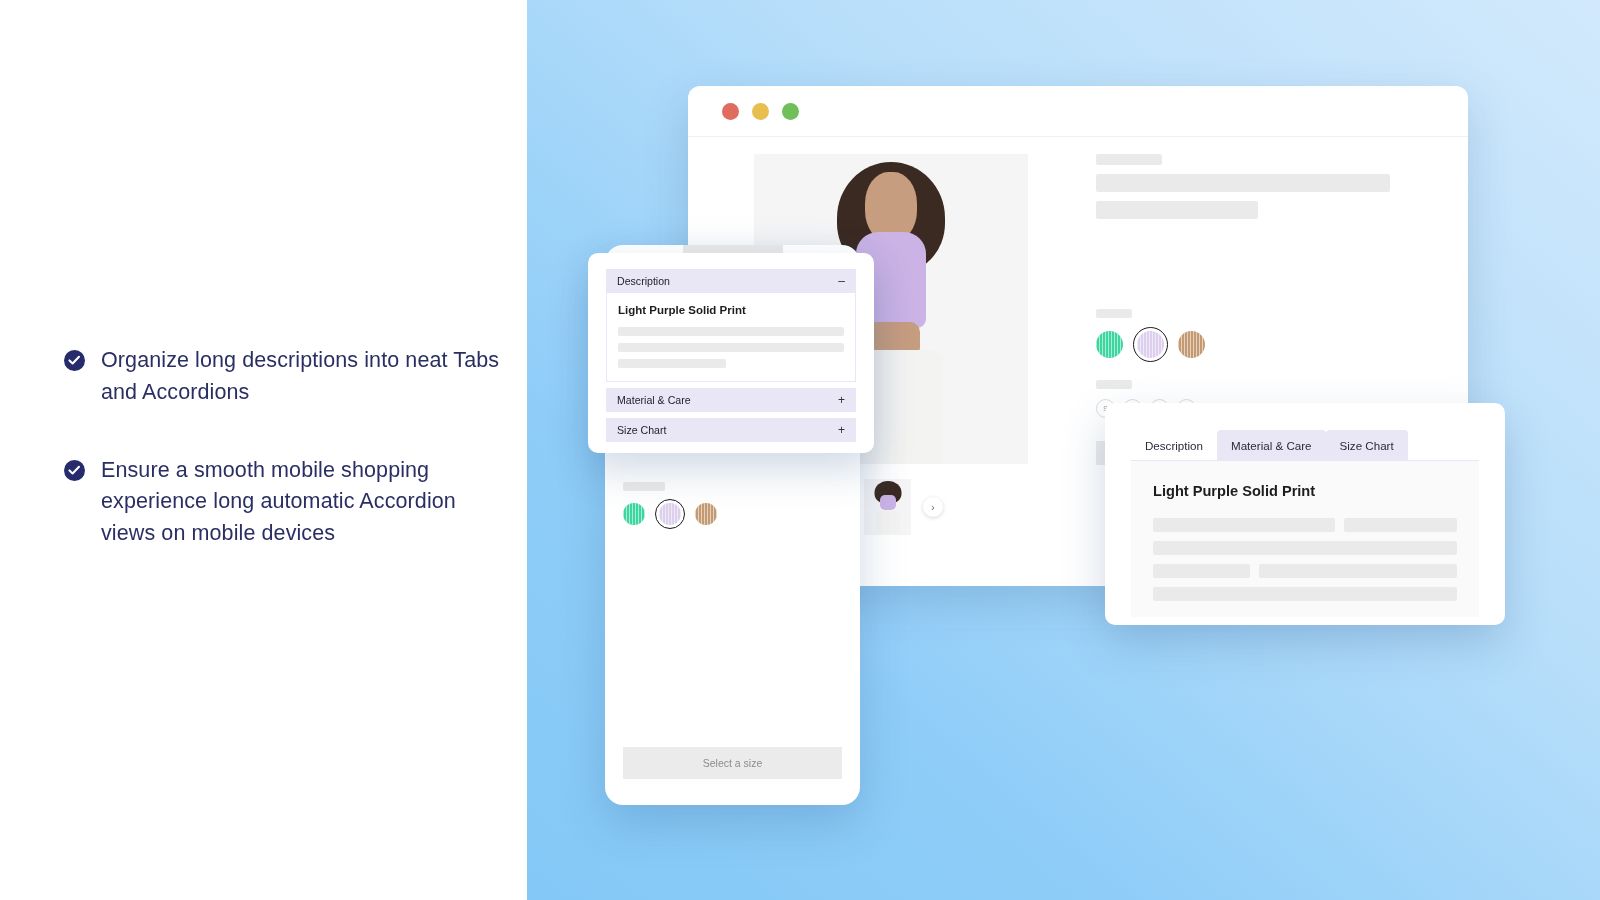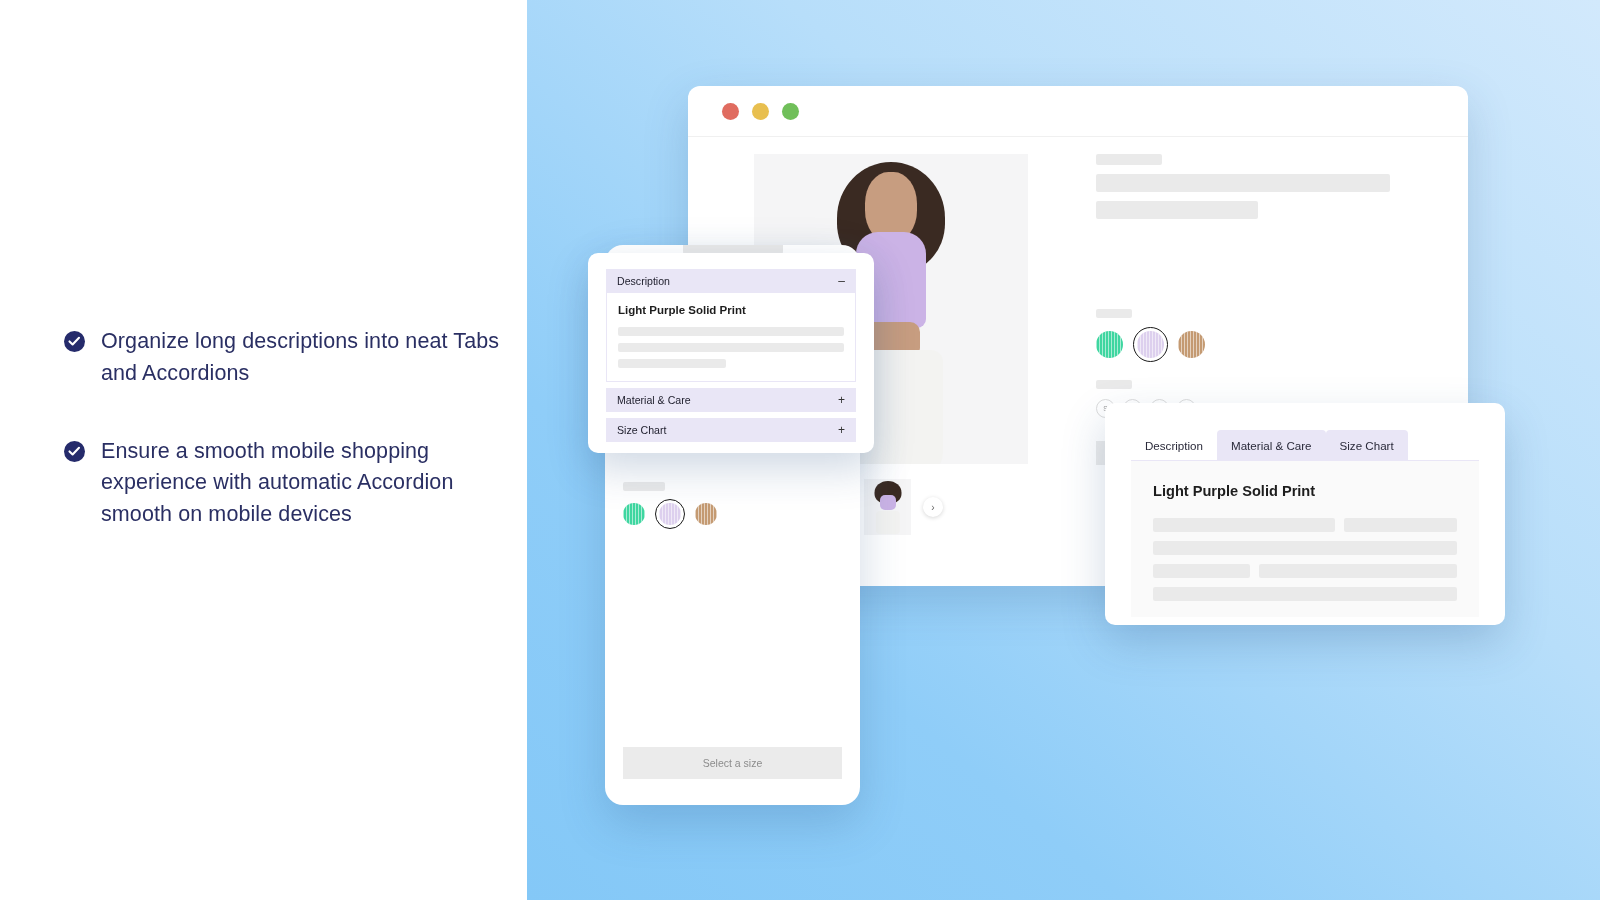--- a/index.html
+++ b/index.html
@@ -20,7 +20,7 @@
   #bullets {
     position: absolute;
     left: 64px;
-    top: 326px;
+    top: 345px;
     width: 440px;
   }
   .bullet {

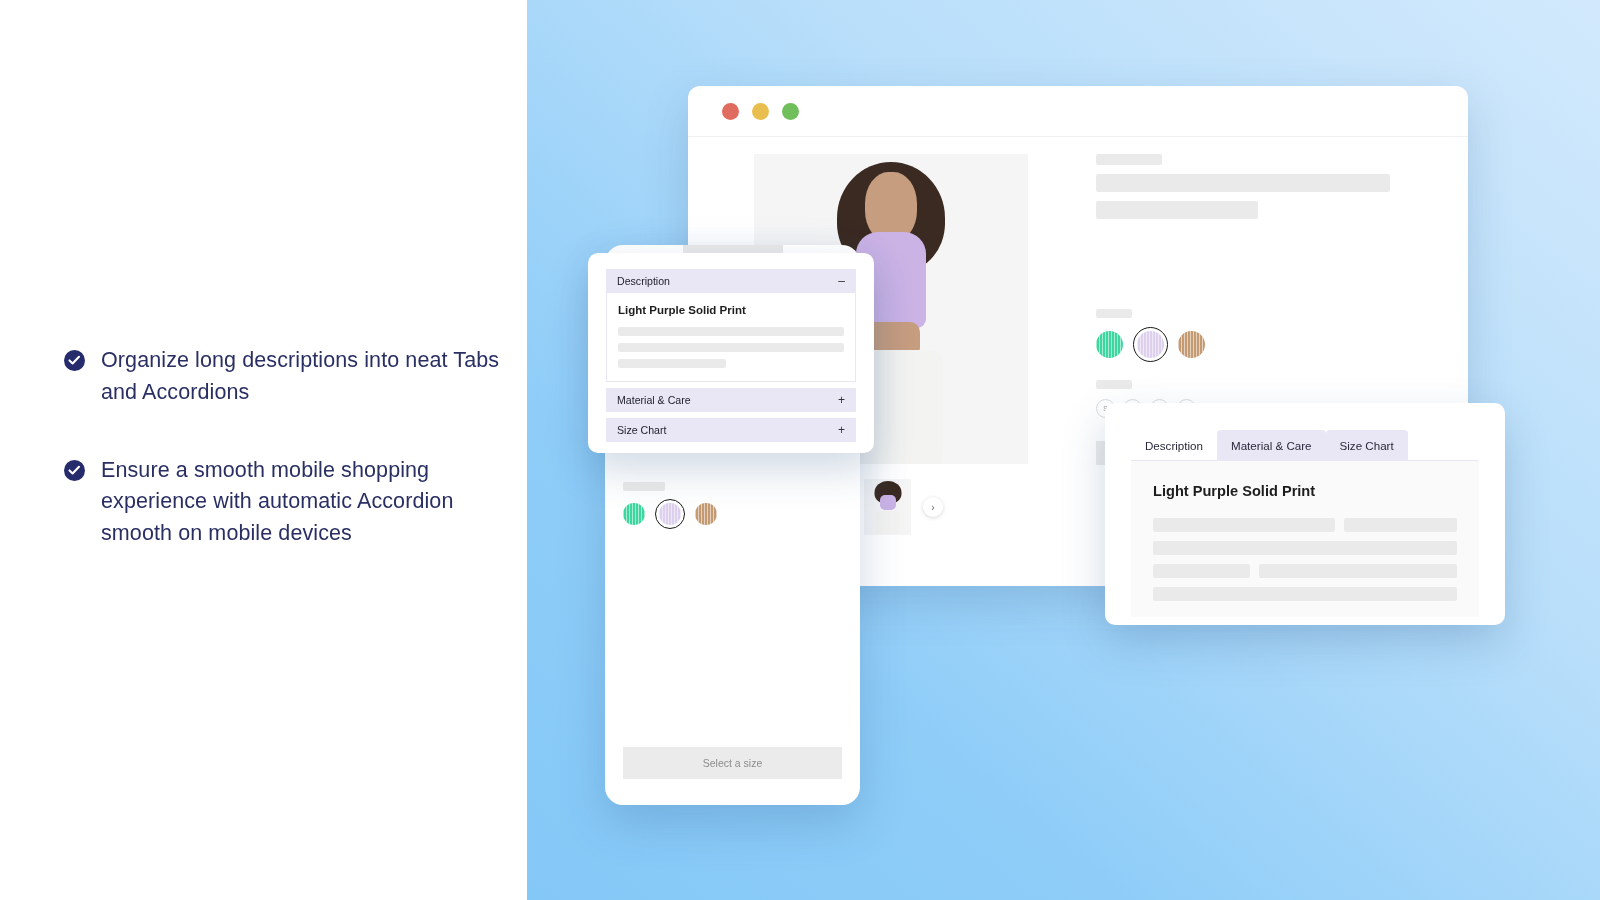--- a/index.html
+++ b/index.html
@@ -313,7 +313,7 @@
             <path d="M1.5 5.4 L4.6 8.4 L11 1.8" stroke="#ffffff" stroke-width="2.1" fill="none" stroke-linecap="round" stroke-linejoin="round"></path>
           </svg>
       </span>
-      <span class="bullet-text">Ensure a smooth mobile shopping experience with automatic Accordion smooth on mobile devices</span>
+      <span class="bullet-text">Ensure a smooth mobile shopping experience long automatic Accordion views on mobile devices</span>
     </div>
 
   </div>

